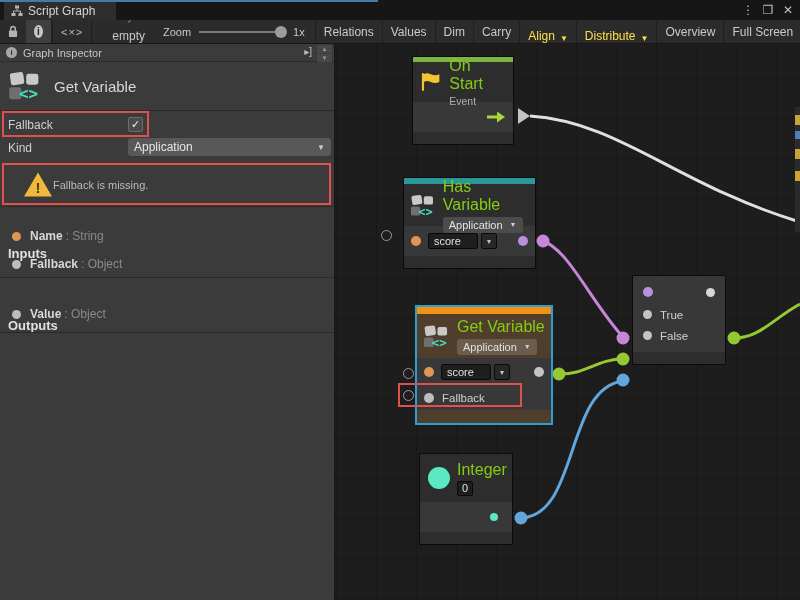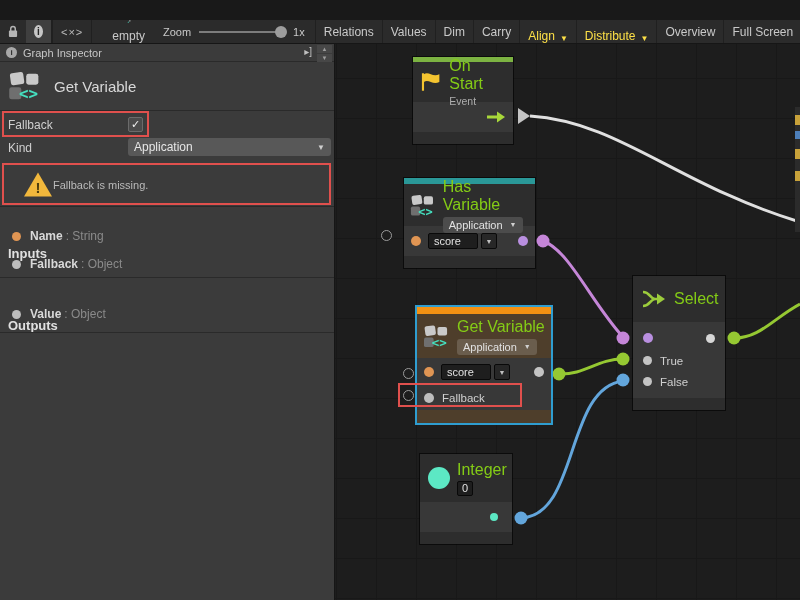--- a/index.html
+++ b/index.html
@@ -111,6 +111,23 @@
 
 <div class="stage">
 
+  <div class="titlebar">
+    <div class="focus-line"></div>
+    <div class="tab">
+      <svg width="12" height="12" viewBox="0 0 12 12">
+        <rect x="4" y="0.5" width="4" height="3" fill="#b4b4b4"></rect>
+        <rect x="0.5" y="8" width="4" height="3" fill="#b4b4b4"></rect>
+        <rect x="7.5" y="8" width="4" height="3" fill="#b4b4b4"></rect>
+        <path d="M6,3.5 V6 M2.5,8 V6 H9.5 V8" stroke="#b4b4b4" stroke-width="1" fill="none"></path>
+      </svg>
+      <span>Script Graph</span>
+    </div>
+    <div class="win-controls">
+      <span>⋮</span>
+      <span>❐</span>
+      <span>✕</span>
+    </div>
+  </div>
 
   <div class="toolbar">
     <div class="tb-btn tb-icon-btn" style="border-right:none;">

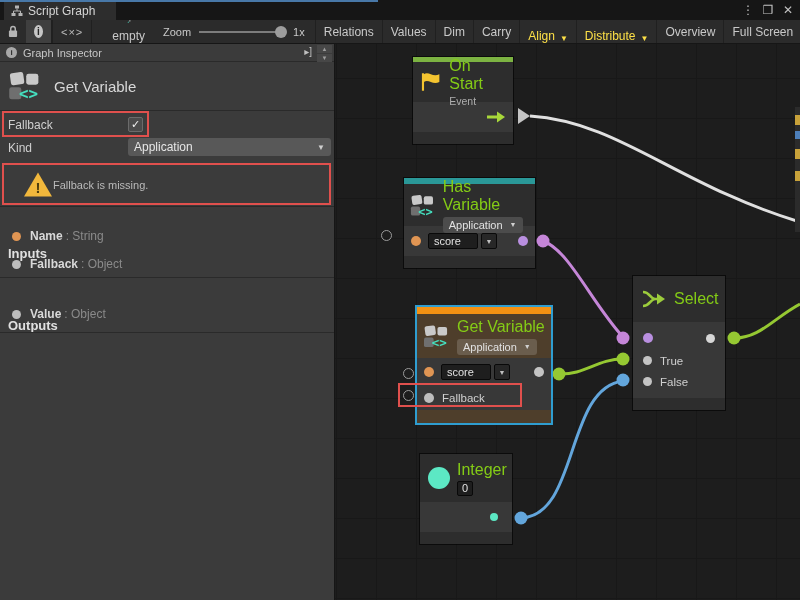--- a/index.html
+++ b/index.html
@@ -363,13 +363,6 @@
     <div class="red-rect" style="left:63px; top:339px; width:124px; height:24px;"></div>
 
     <div class="node" style="left:298px; top:232px; width:92px;">
-      <div class="header" style="height:46px; padding-left:8px;">
-        <svg width="26" height="22" viewBox="0 0 26 22">
-          <path d="M2,4 C9,4 9,11 14,11 M2,18 C9,18 9,11 14,11 M12,11 L18,11" stroke="#9ccc3c" stroke-width="2.6" fill="none"></path>
-          <path d="M16,5.5 L24,11 L16,16.5 Z" fill="#9ccc3c"></path>
-        </svg>
-        <span class="node-title">Select</span>
-      </div>
       <div class="body" style="padding:4px 0 6px 0;">
         <div class="body-row" style="height:24px; padding:0 10px;">
           <span class="port p10" style="background:#b98fe0;"></span>

